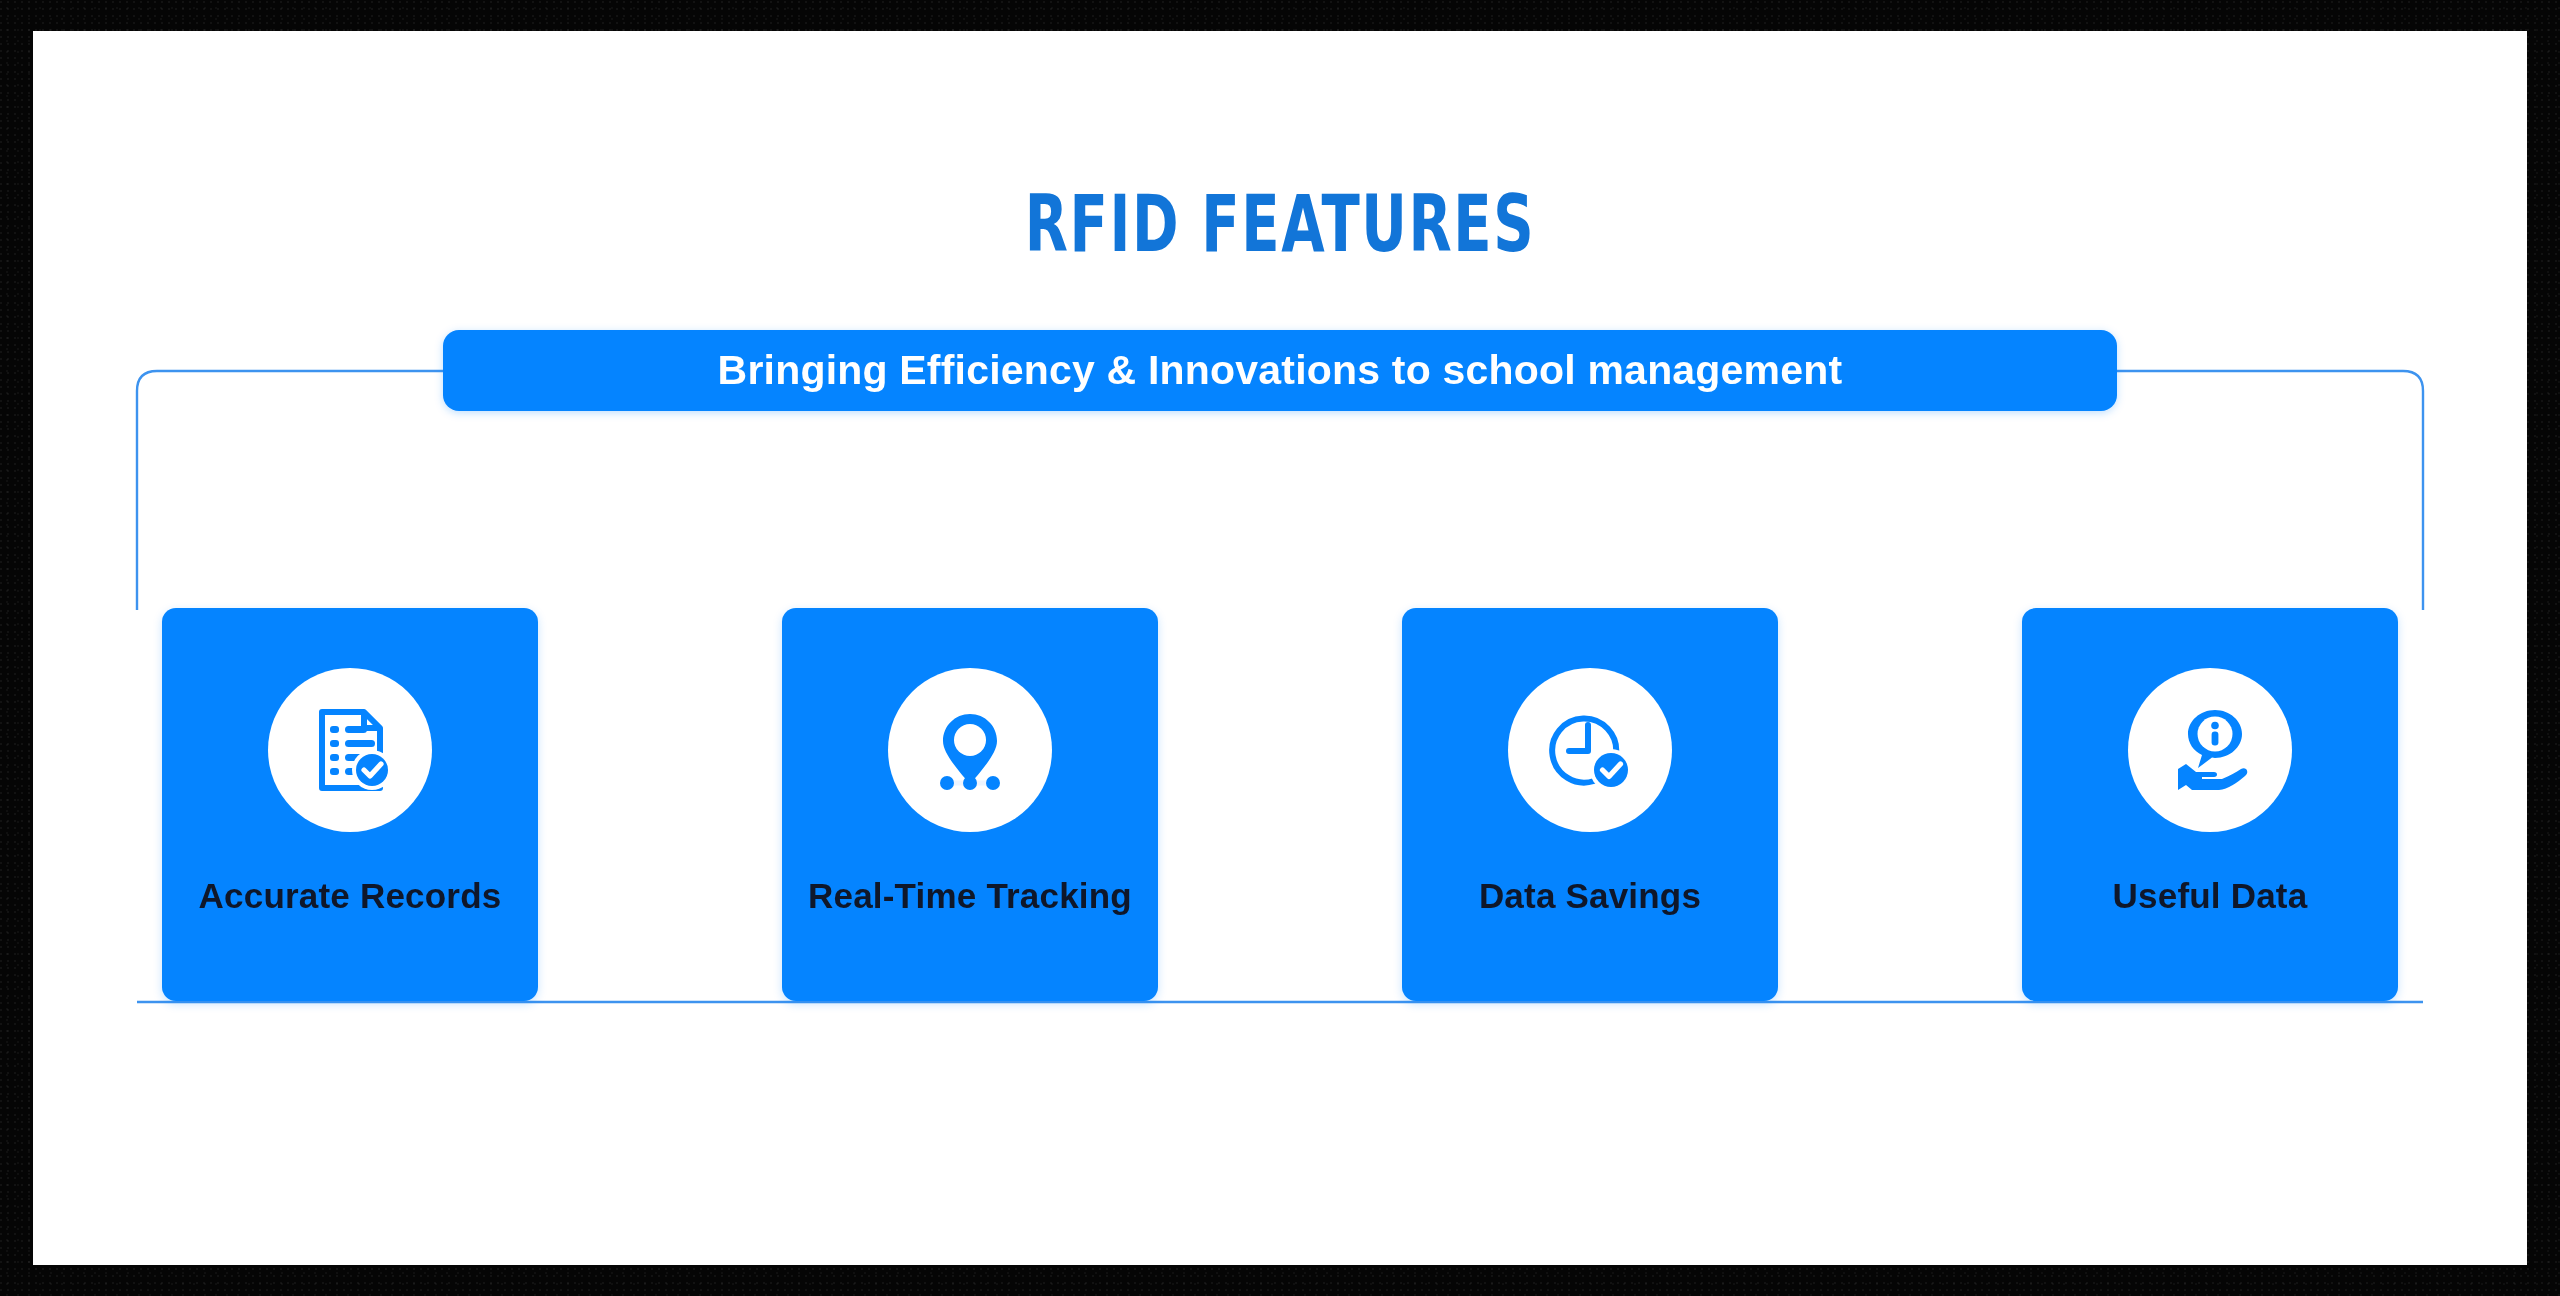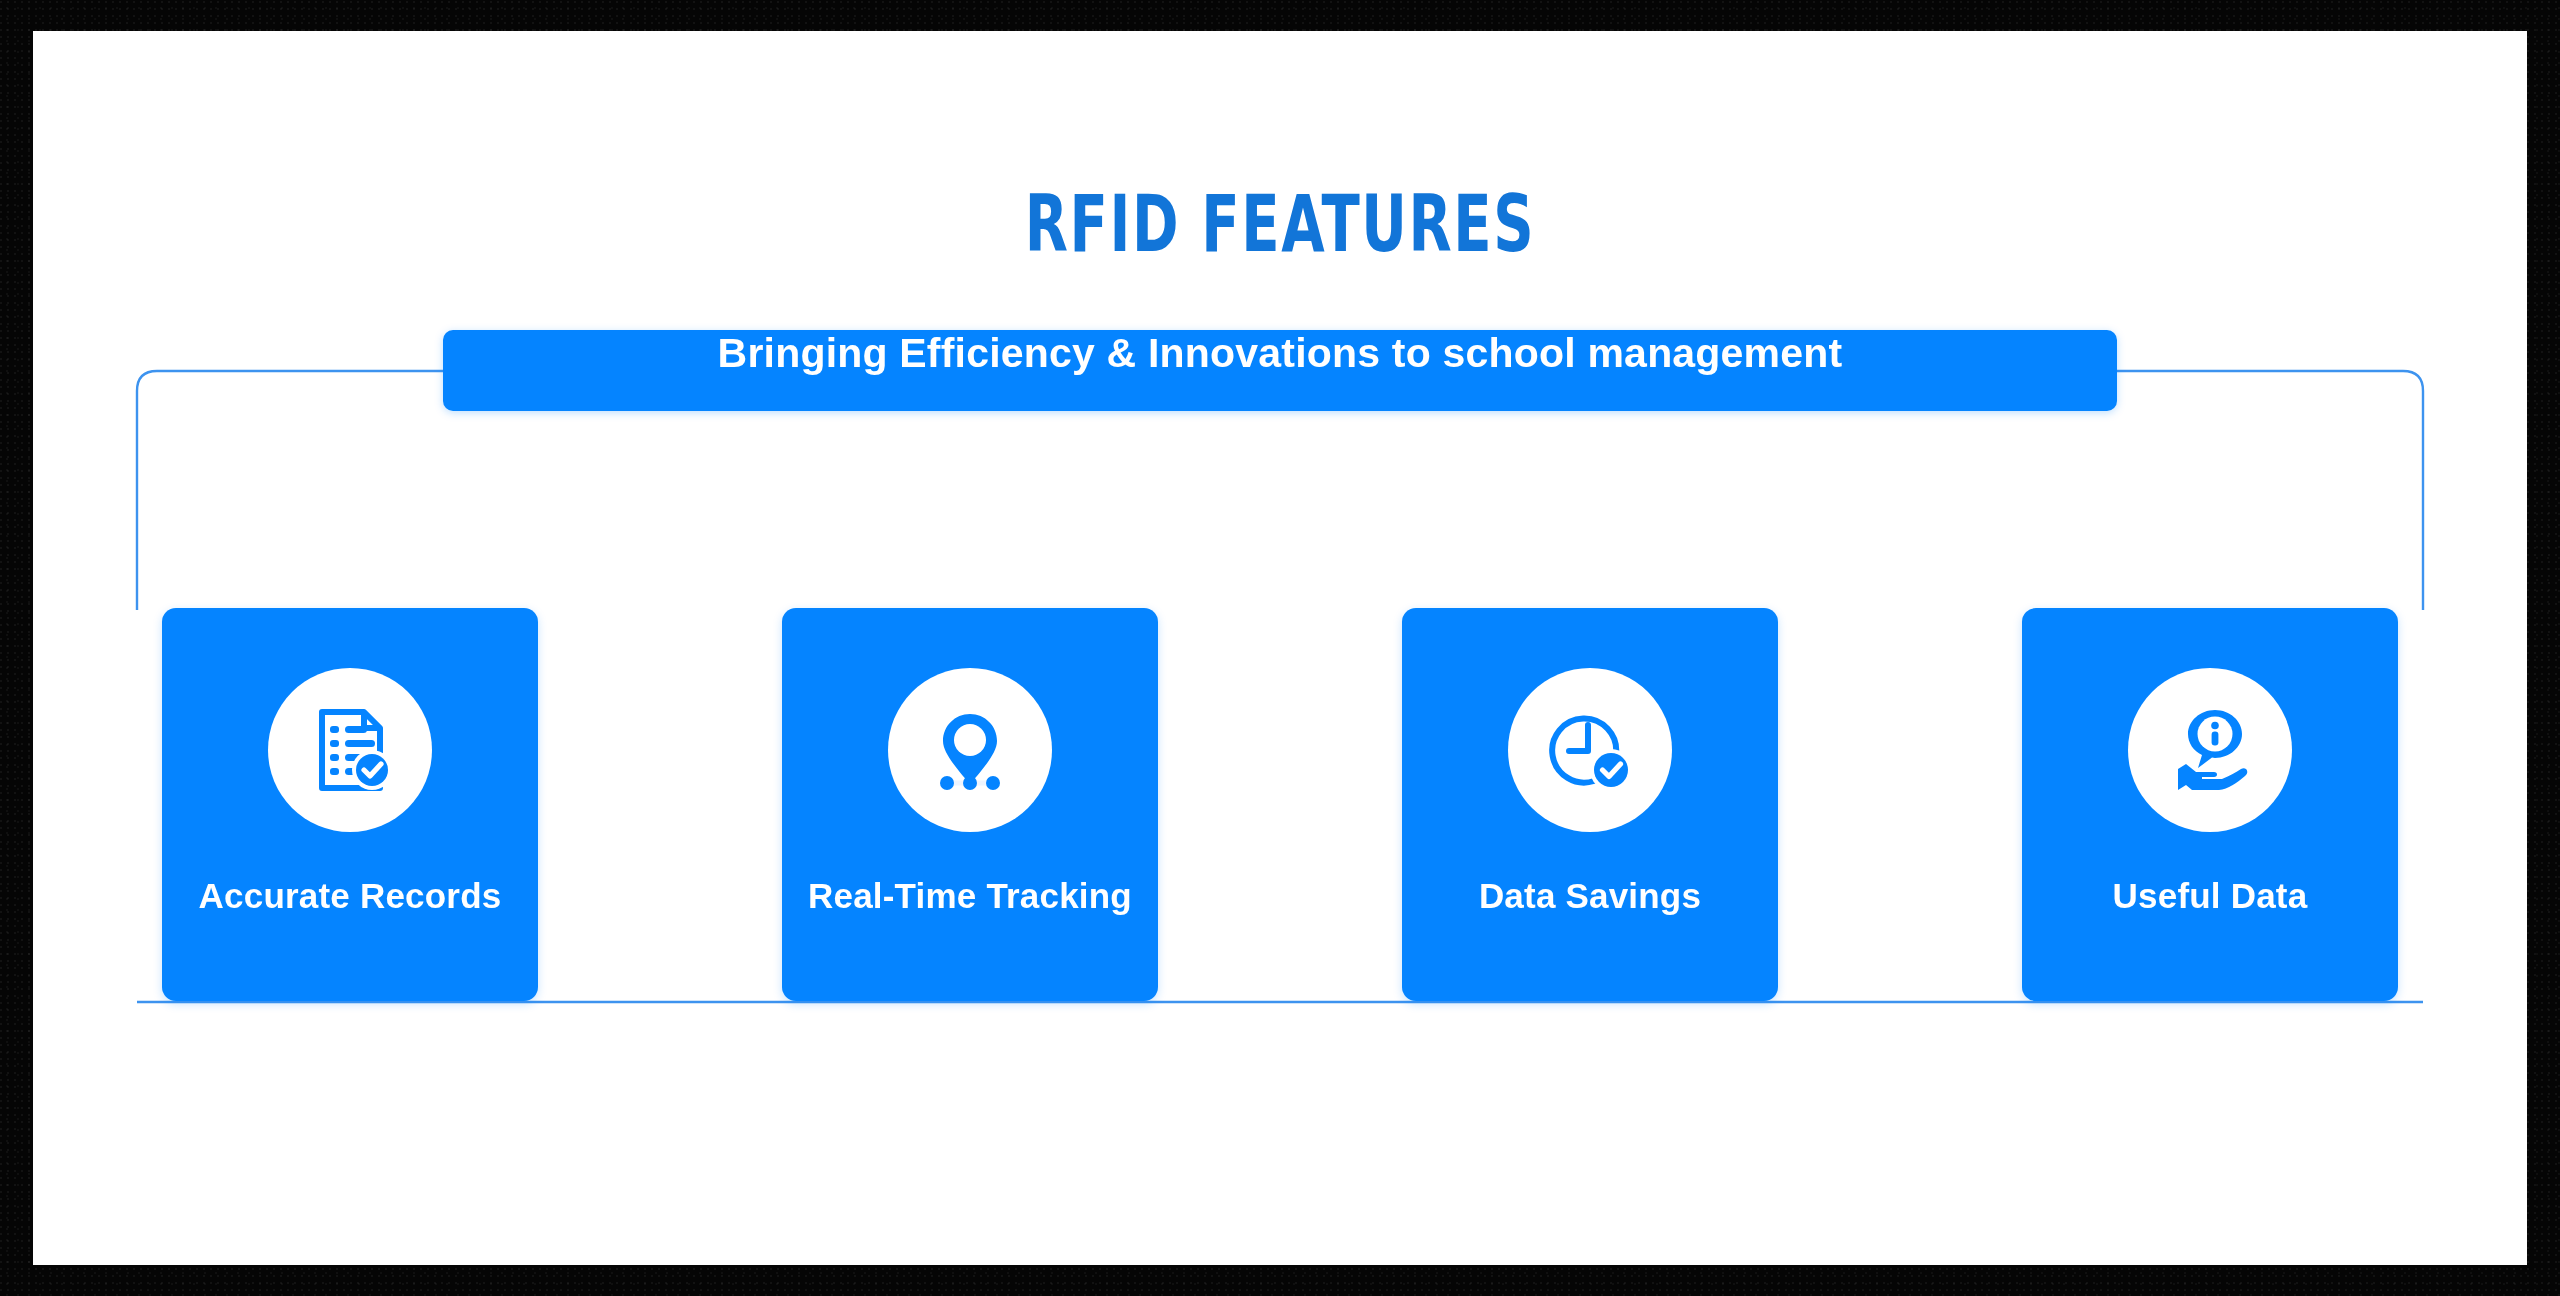--- a/index.html
+++ b/index.html
@@ -65,9 +65,10 @@
     left: 410px; top: 299px;
     width: 1674px; height: 81px;
     background: #0584ff;
-    border-radius: 10px;
+    border-radius: 16px;
     box-shadow: 0 2px 9px rgba(5,132,255,.26);
     display: flex;
+    align-items: center;
     justify-content: center;
   }
   #banner-text {

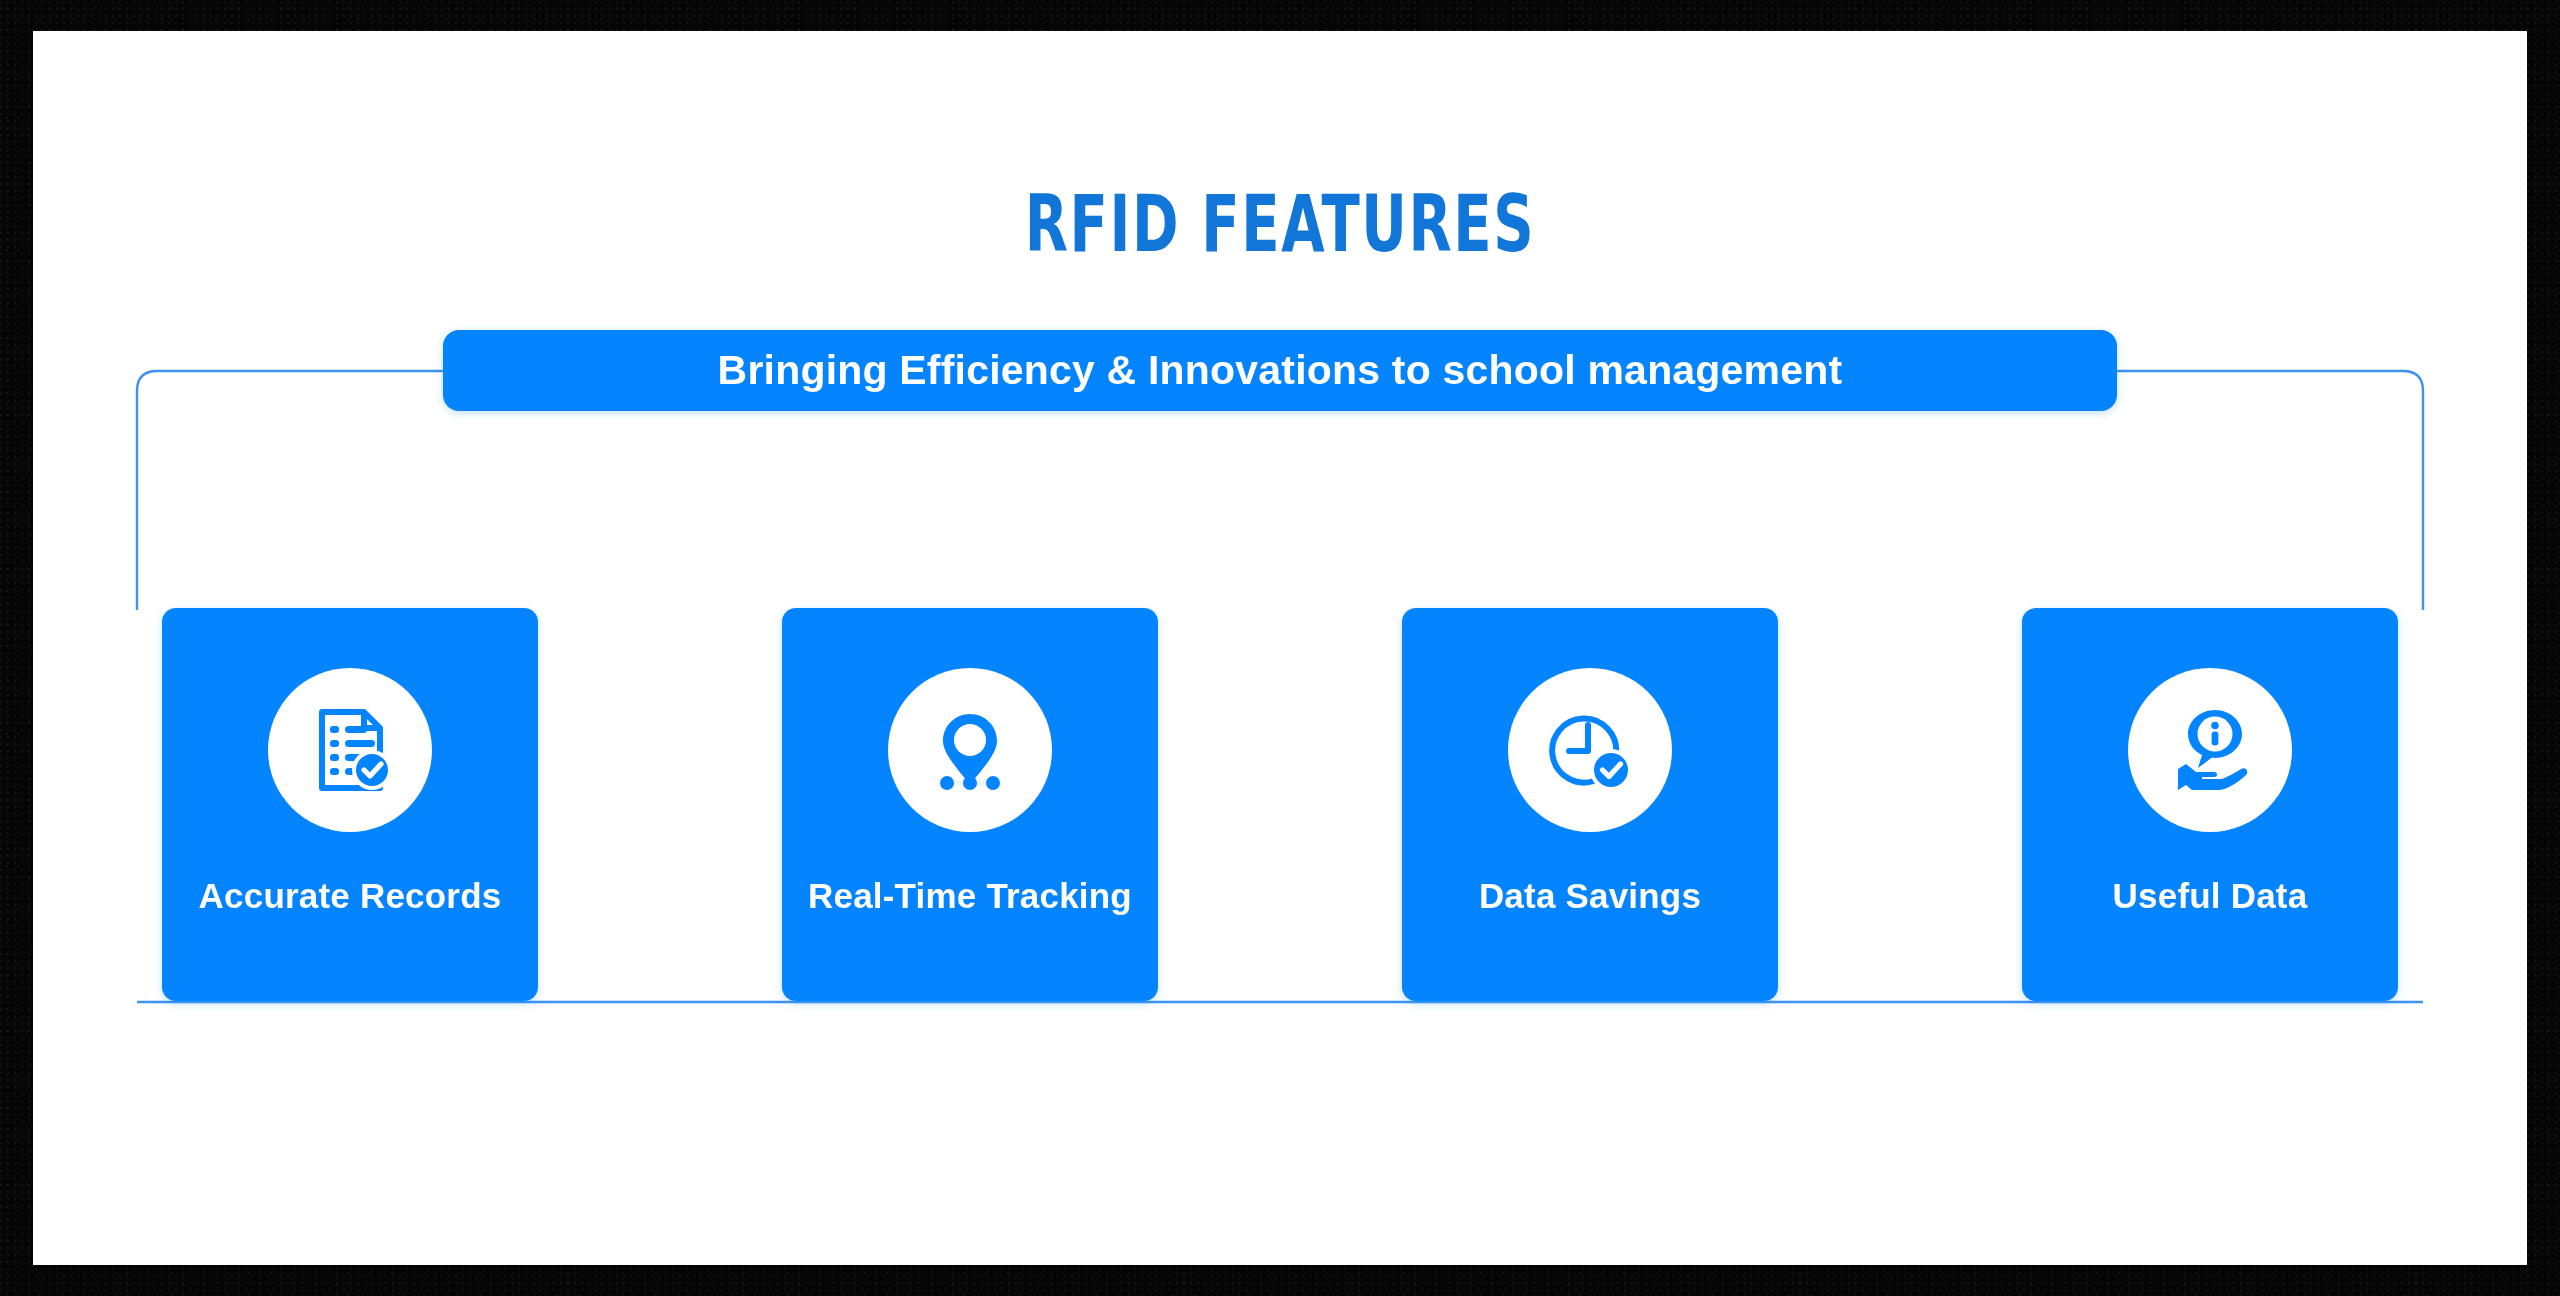--- a/index.html
+++ b/index.html
@@ -112,7 +112,7 @@
   .icon-circle svg { display: block; }
   .card-label {
     margin-top: 44px;
-    color: #ffffff;
+    color: #0f172a;
     font-size: 35px;
     font-weight: 700;
     letter-spacing: .2px;

